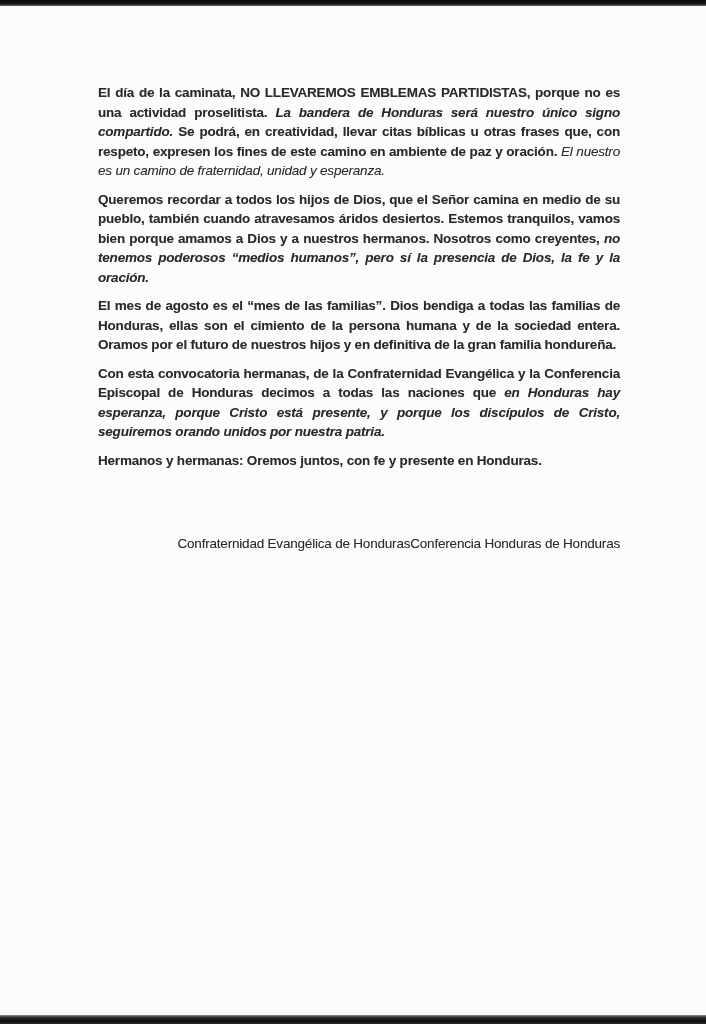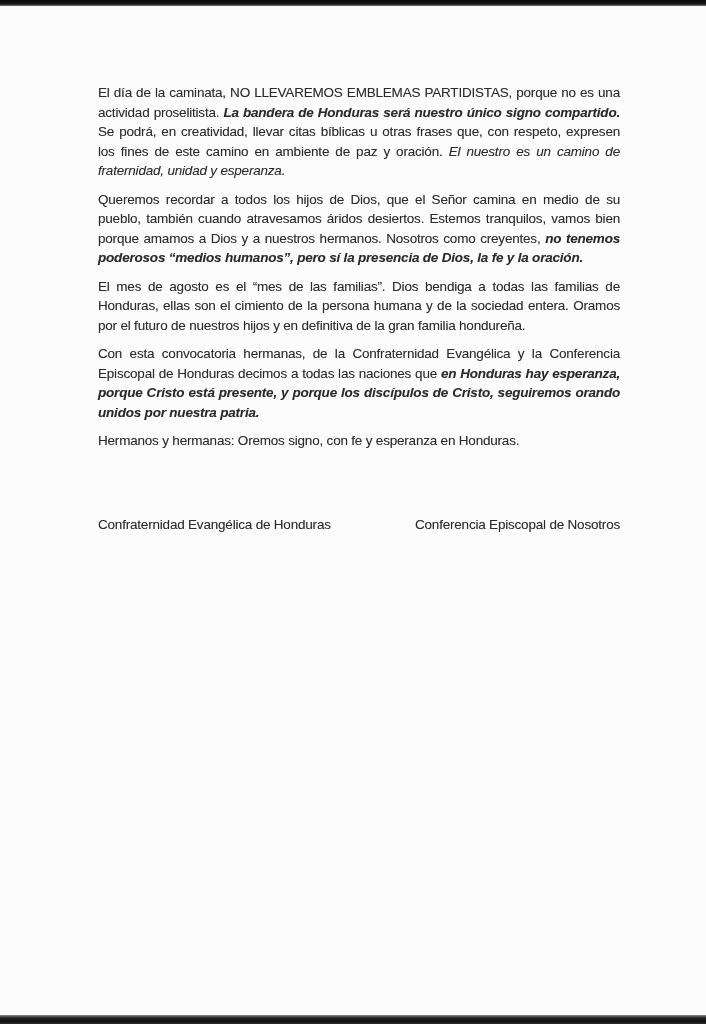--- a/index.html
+++ b/index.html
@@ -49,7 +49,7 @@
     text-align: justify;
     text-shadow: 0 0 0.5px rgba(20,20,20,0.25);
   }
-  .run-n { font-weight: normal; font-style: normal; }
+  .run-n { font-weight: bold; font-style: normal; }
   .run-b { font-weight: bold; font-style: italic; }
   .run-i { font-style: italic; }
   .signatures {

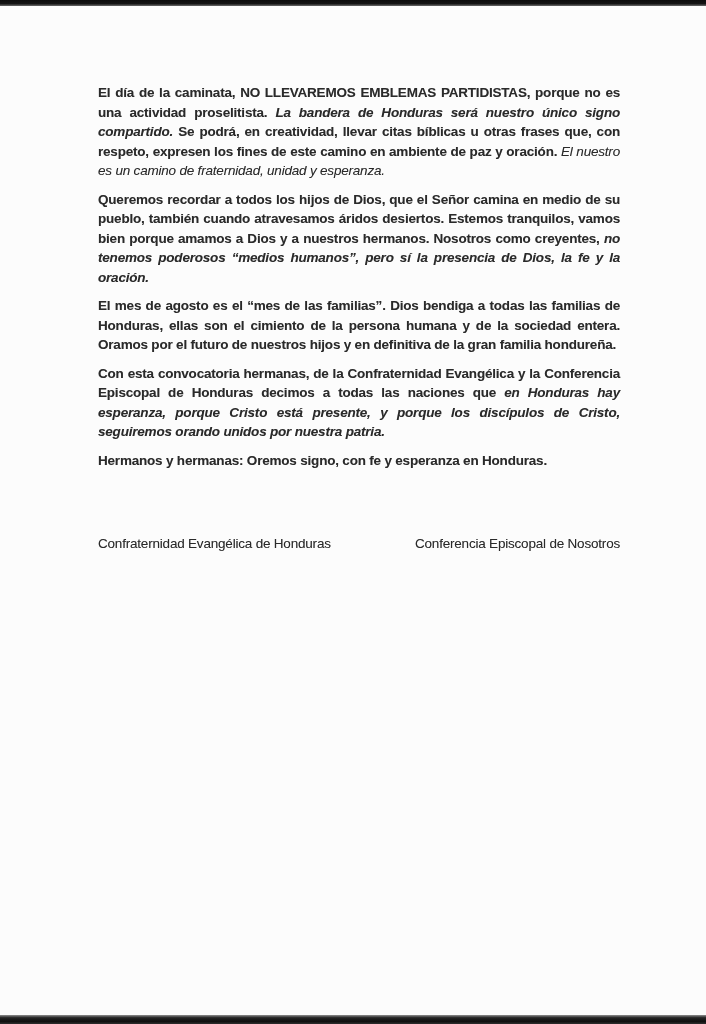--- a/index.html
+++ b/index.html
@@ -74,7 +74,7 @@
         <p><span class="run-n">Queremos recordar a todos los hijos de Dios, que el Señor camina en medio de su pueblo, también cuando atravesamos áridos desiertos. Estemos tranquilos, vamos bien porque amamos a Dios y a nuestros hermanos. Nosotros como creyentes, </span><span class="run-b">no tenemos poderosos “medios humanos”, pero sí la presencia de Dios, la fe y la oración.</span></p>
         <p><span class="run-n">El mes de agosto es el “mes de las familias”. Dios bendiga a todas las familias de Honduras, ellas son el cimiento de la persona humana y de la sociedad entera. Oramos por el futuro de nuestros hijos y en definitiva de la gran familia hondureña.</span></p>
         <p><span class="run-n">Con esta convocatoria hermanas, de la Confraternidad Evangélica y la Conferencia Episcopal de Honduras decimos a todas las naciones que </span><span class="run-b">en Honduras hay esperanza, porque Cristo está presente, y porque los discípulos de Cristo, seguiremos orando unidos por nuestra patria.</span></p>
-        <p><span class="run-n">Hermanos y hermanas: Oremos signo, con fe y esperanza en Honduras.</span></p>
+        <p><span class="run-n">Hermanos y hermanas: Oremos juntos, con fe y presente en Honduras.</span></p>
       </div>
 
     <div class="signatures">

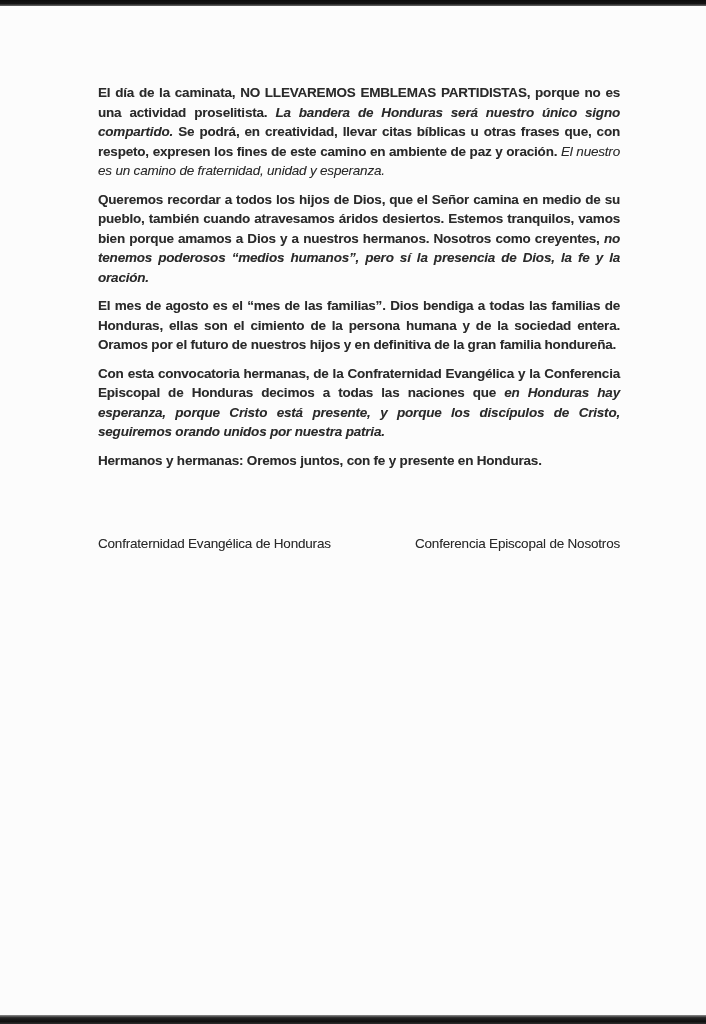--- a/index.html
+++ b/index.html
@@ -54,7 +54,7 @@
   .run-i { font-style: italic; }
   .signatures {
     display: flex;
-    justify-content: space-between;
+    justify-content: flex-end;
     margin-top: 64px;
     font-size: 13.5px;
     line-height: 19.5px;

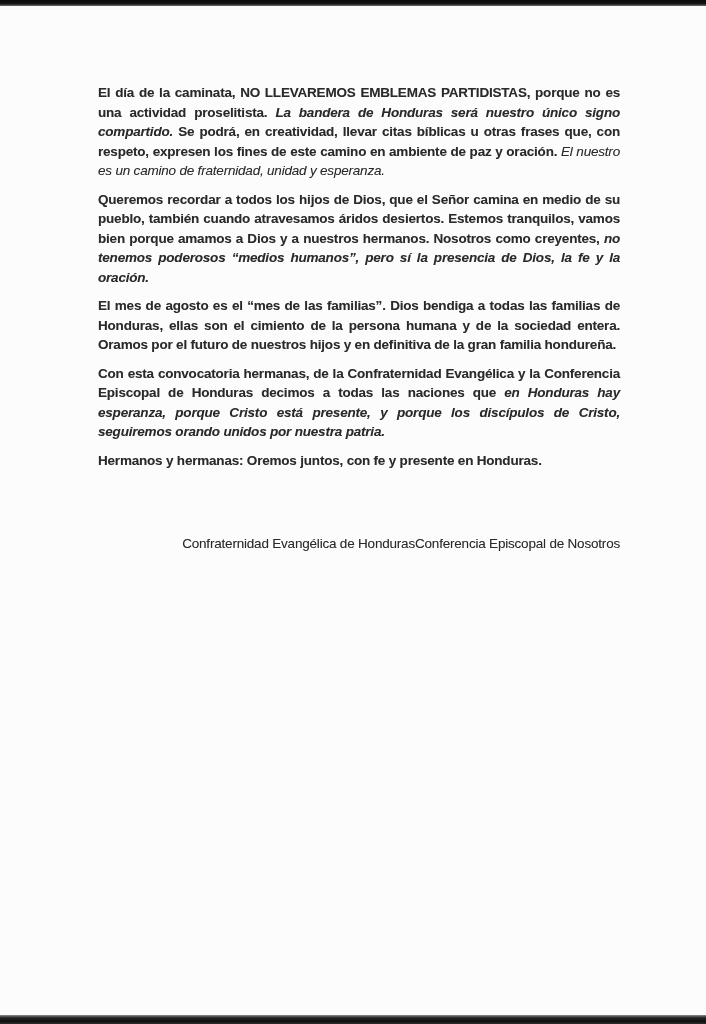--- a/index.html
+++ b/index.html
@@ -79,7 +79,7 @@
 
     <div class="signatures">
       <span>Confraternidad Evangélica de Honduras</span>
-      <span>Conferencia Episcopal de Nosotros</span>
+      <span>Conferencia Honduras de Honduras</span>
     </div>
   </div>
 

